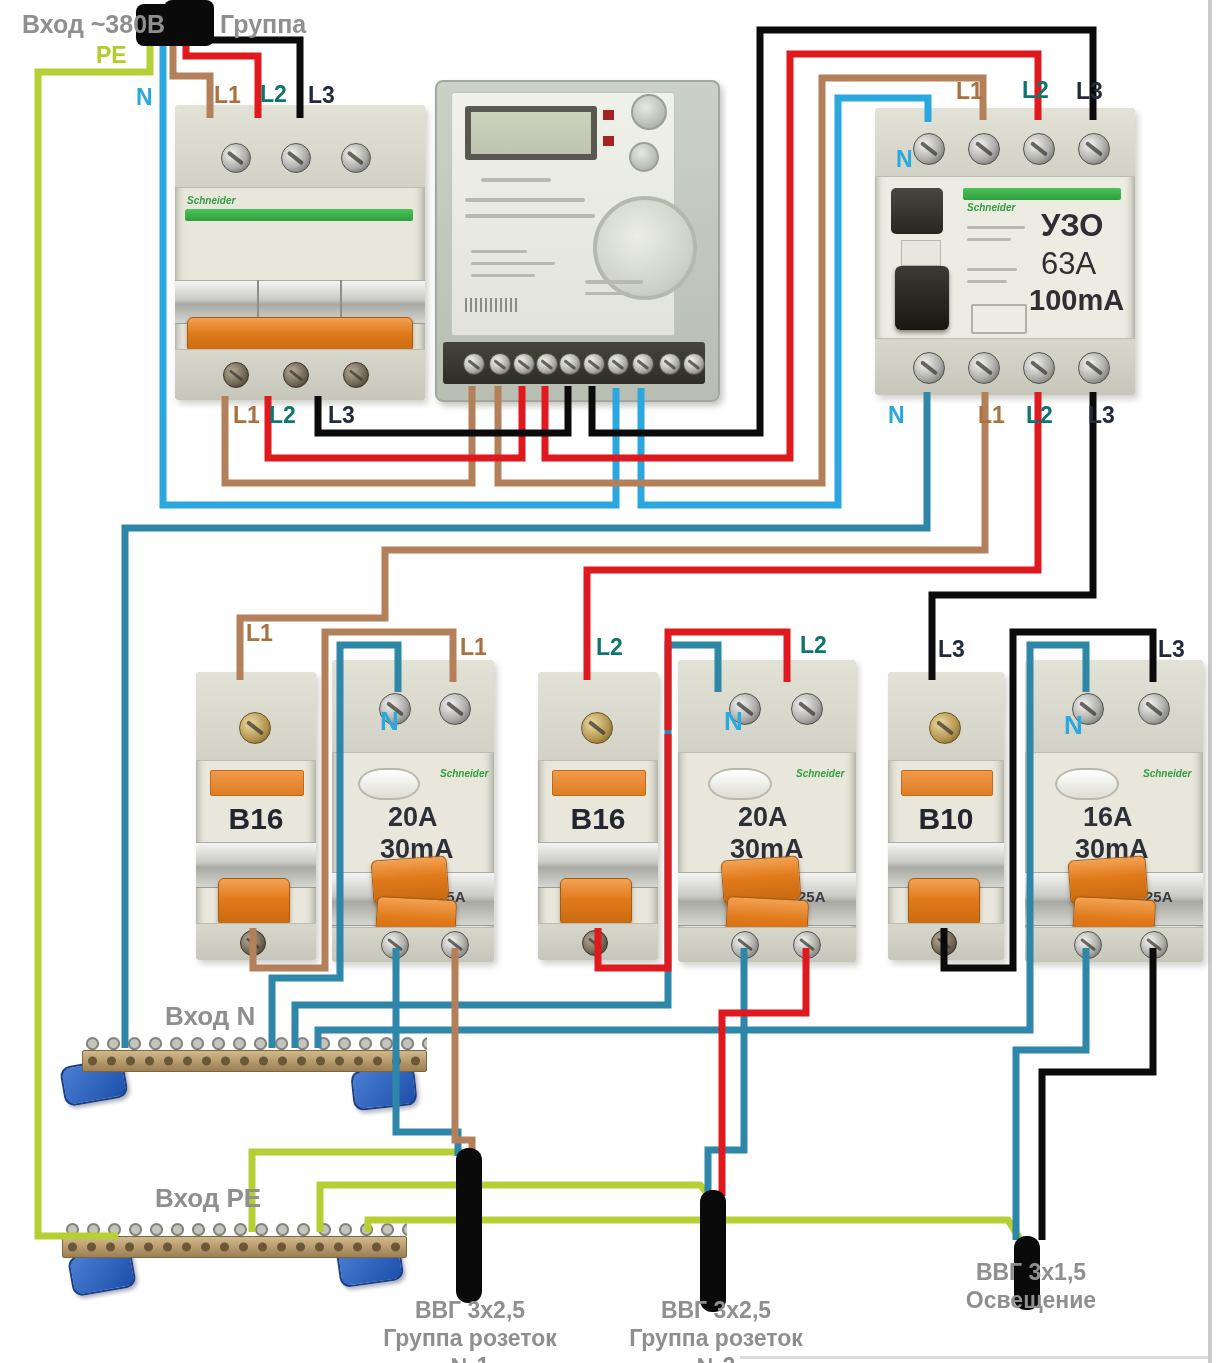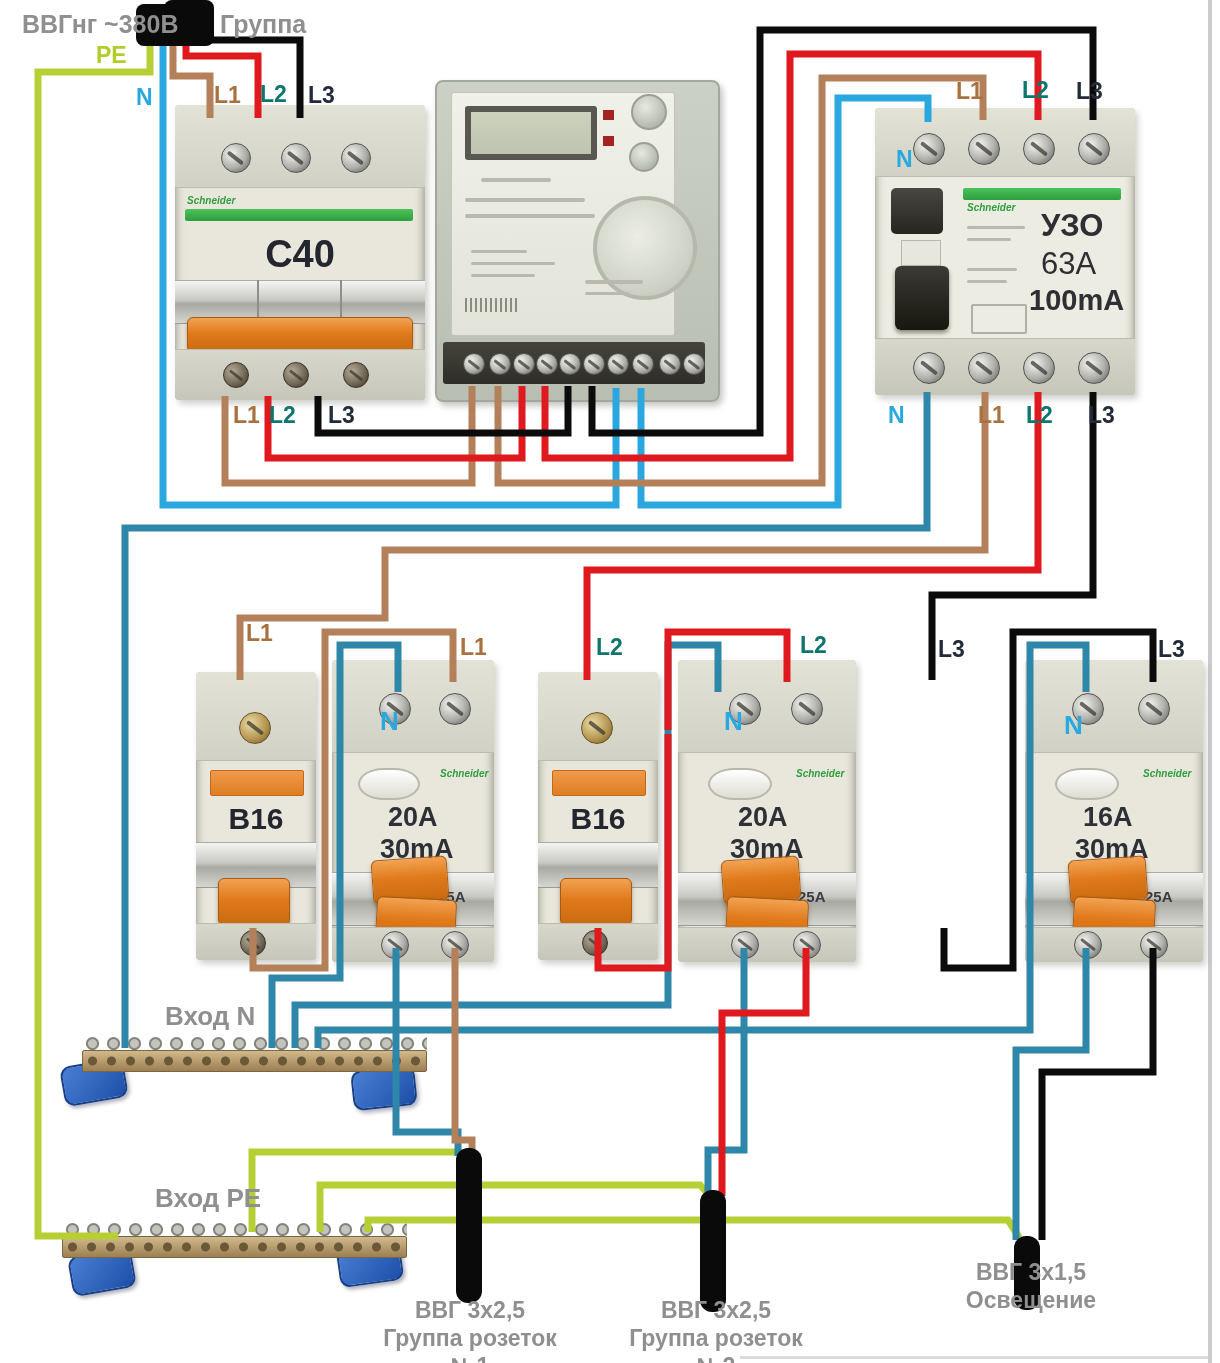--- a/index.html
+++ b/index.html
@@ -285,7 +285,7 @@
   <div class="cable" style="left:700px;top:1190px;height:122px"></div>
   <div class="cable" style="left:1014px;top:1236px;height:74px"></div>
 
-  <div class="caption" style="left:22px;top:10px;font-size:25px">ВВГнг ~380В</div>
+  <div class="caption" style="left:22px;top:10px;font-size:25px">Вход ~380В</div>
   <div class="caption" style="left:220px;top:10px;font-size:25px">Группа</div>
   <div class="caption" style="left:165px;top:1002px;font-size:26px">Вход N</div>
   <div class="caption" style="left:155px;top:1184px;font-size:26px">Вход PE</div>

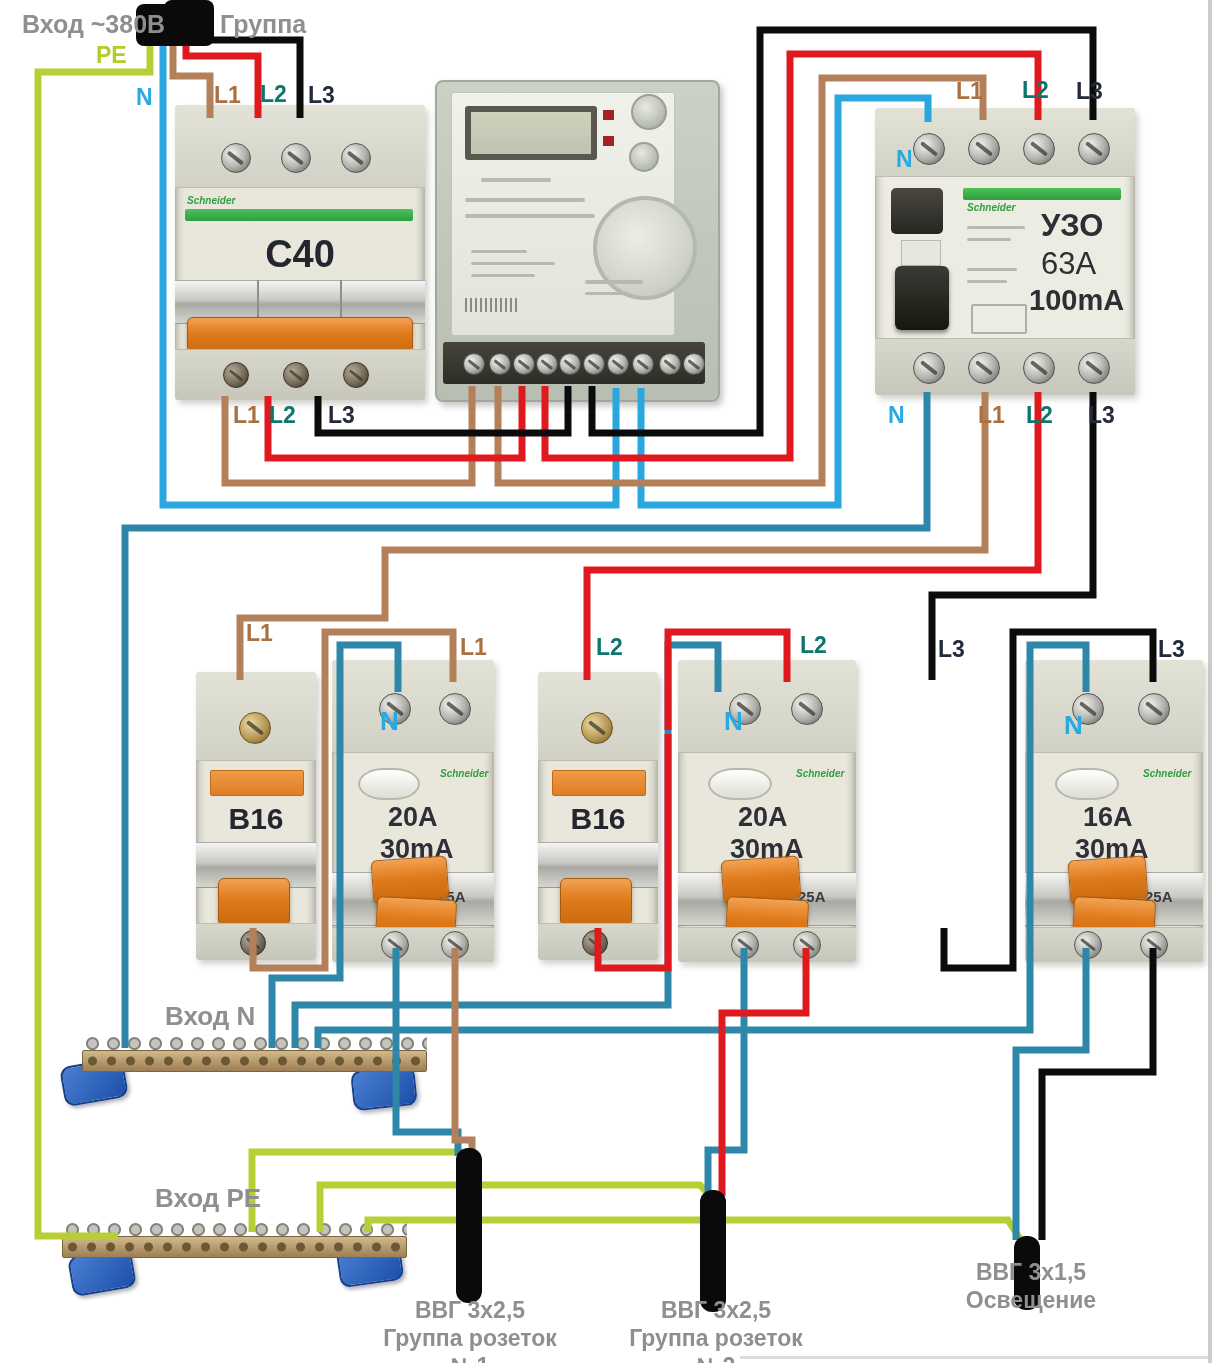--- a/index.html
+++ b/index.html
@@ -60,7 +60,6 @@
       </div>
     <div class="gstripe" style="left:10px;top:104px;width:228px;height:12px"></div>
     <div class="brand" style="left:12px;top:90px">Schneider</div>
-    <div class="rating" style="top:128px;font-size:38px">C40</div>
     <div class="metal" style="top:175px;height:42px"></div>
     <div class="abs" style="left:82px;top:175px;width:2px;height:42px;background:#8f8f89"></div>
     <div class="abs" style="left:165px;top:175px;width:2px;height:42px;background:#8f8f89"></div>

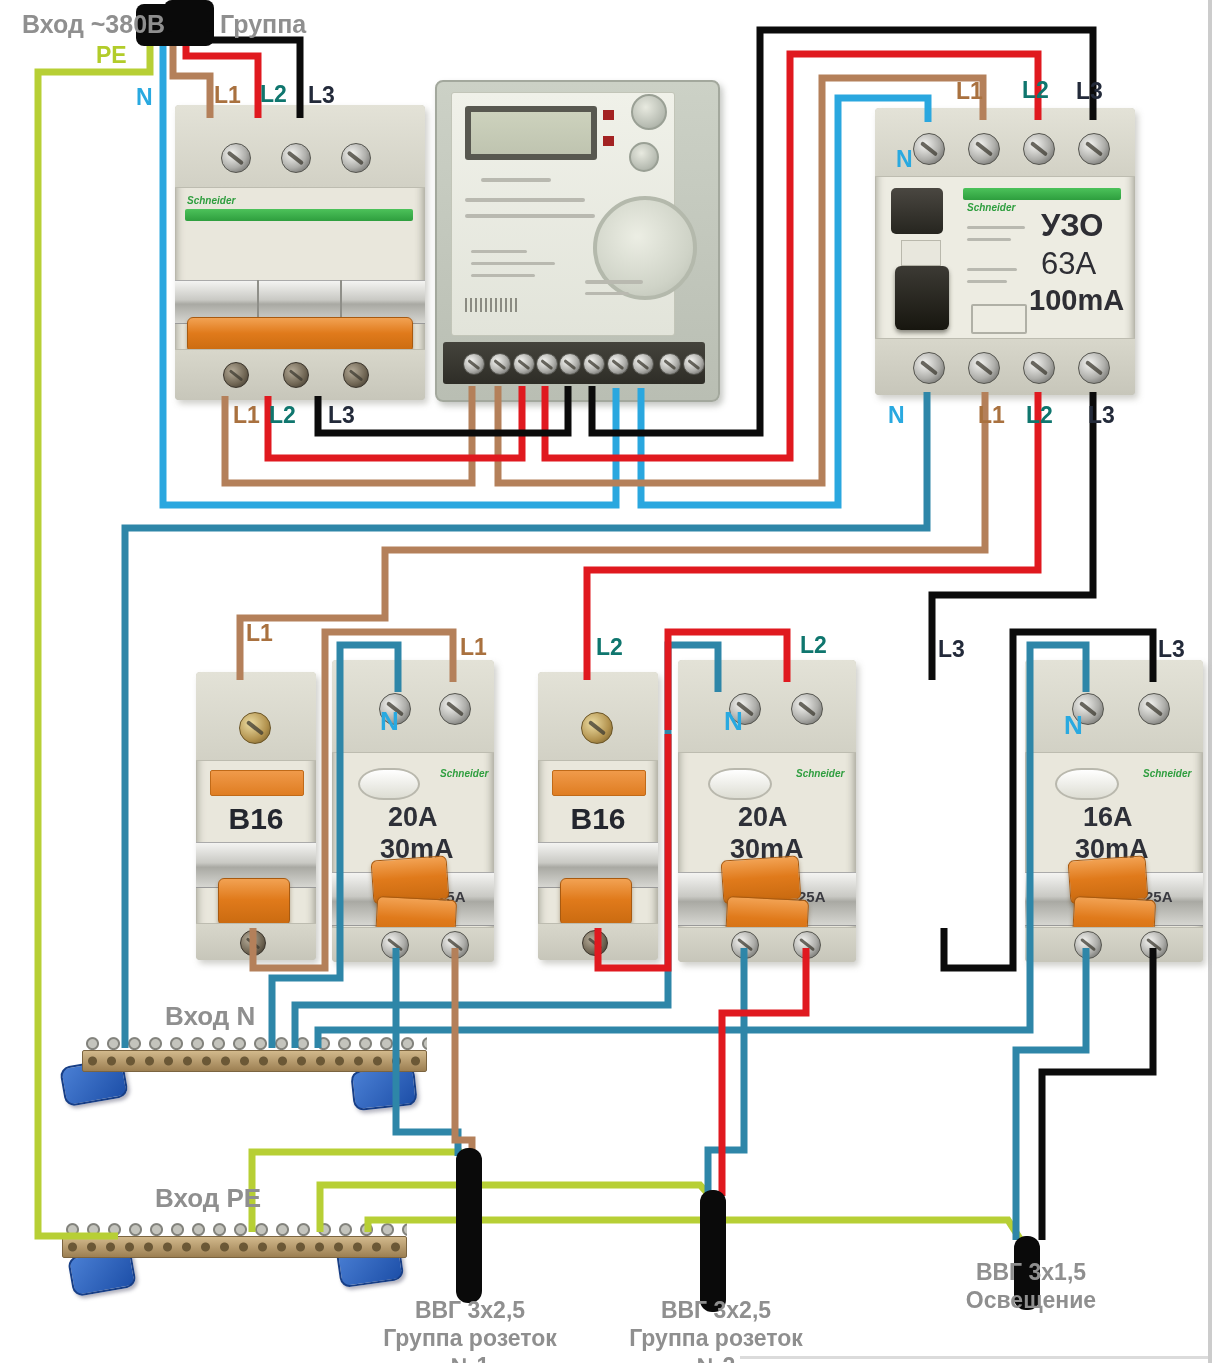--- a/index.html
+++ b/index.html
@@ -202,6 +202,19 @@
       </div>
   </div>
 
+  <div class="abs comp" style="left:888px;top:672px;width:116px;height:288px">
+    <div class="shell"></div>
+    <div class="sec-top" style="height:88px">
+        <span class="screw sc-b" style="width: 30px; height: 30px; left: 41px; top: 40px;"></span>
+      </div>
+    <div class="ostripe" style="left:13px;top:98px;width:90px;height:24px"></div>
+    <div class="rating" style="top:130px;font-size:30px">B10</div>
+    <div class="metal" style="top:170px;height:44px"></div>
+    <div class="toggle" style="left:20px;top:206px;width:70px;height:46px"></div>
+    <div class="sec-bot" style="height:36px">
+        <span class="screw sc-d" style="width: 24px; height: 24px; left: 43px; top: 6px;"></span>
+      </div>
+  </div>
 
   <div class="abs comp" style="left:1025px;top:660px;width:178px;height:302px">
     <div class="shell"></div>

